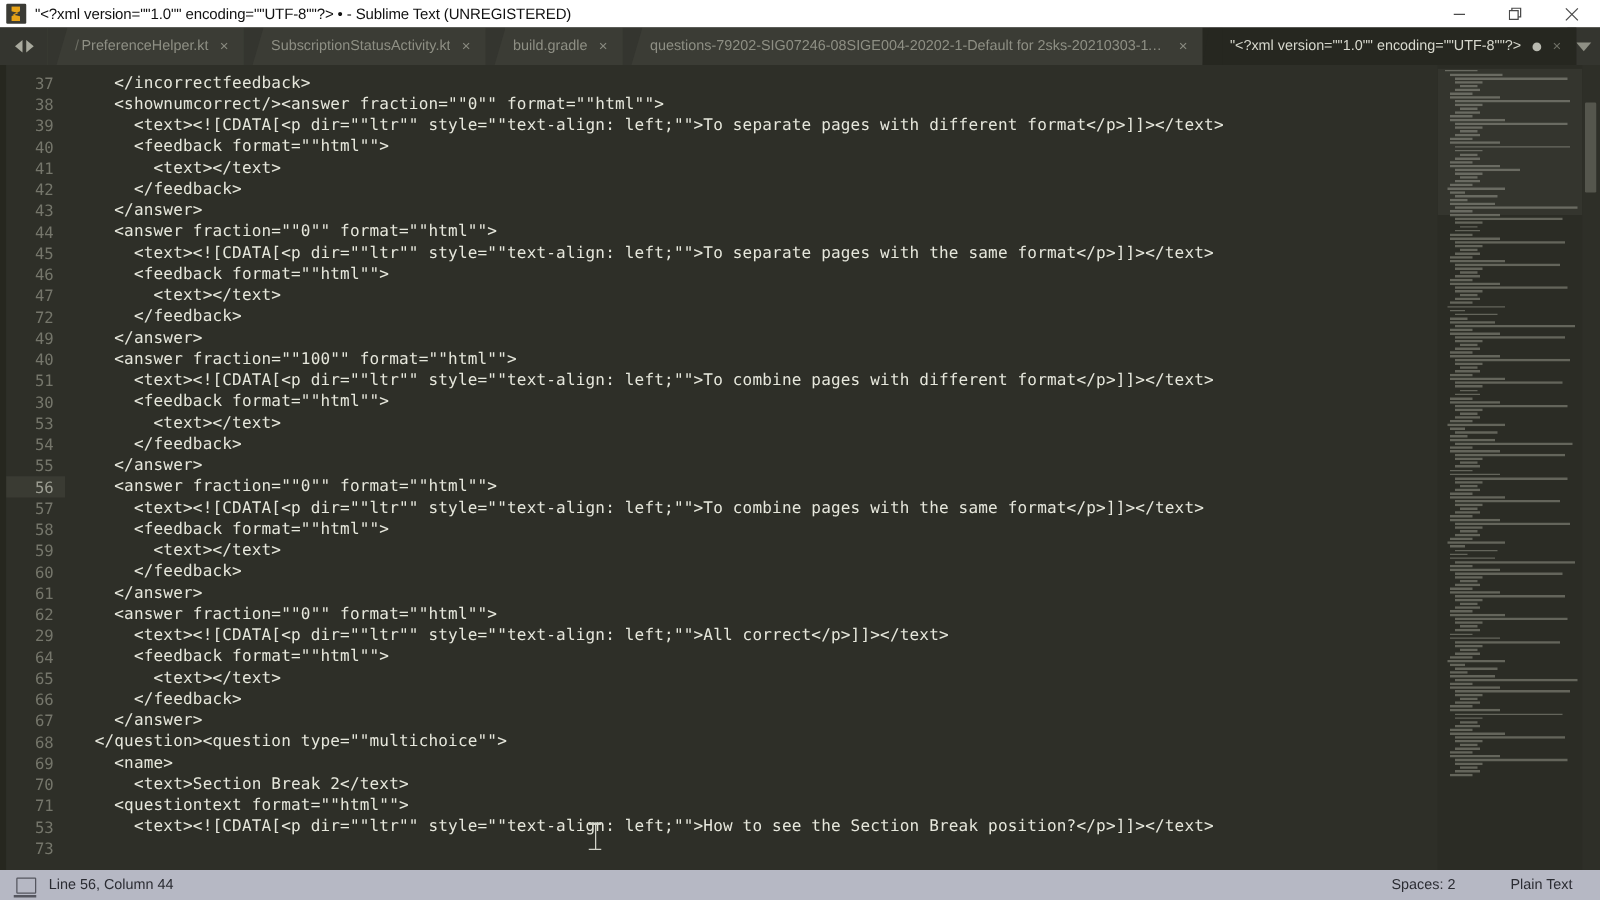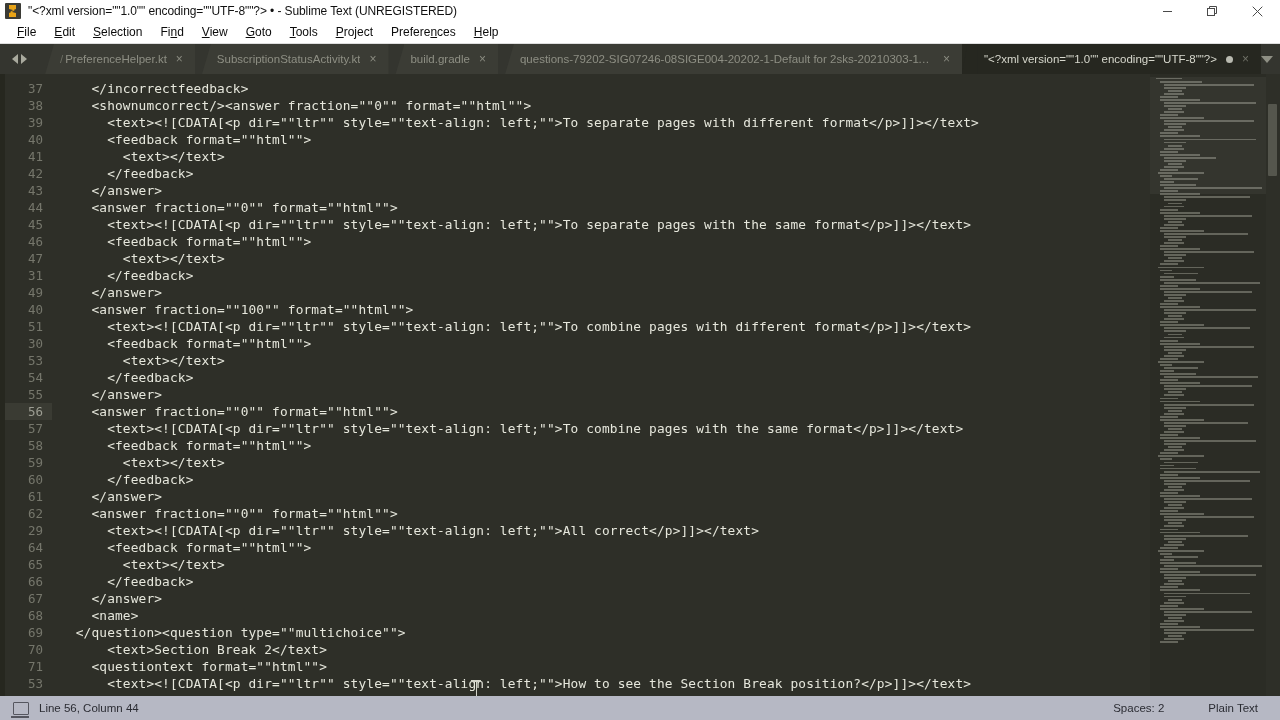--- a/index.html
+++ b/index.html
@@ -398,18 +398,6 @@
     </div>
   </div>
 
-  <div class="menubar" id="menubar">
-      <div class="menu-item"><u>F</u>ile</div>
-      <div class="menu-item"><u>E</u>dit</div>
-      <div class="menu-item"><u>S</u>election</div>
-      <div class="menu-item">Fi<u>n</u>d</div>
-      <div class="menu-item"><u>V</u>iew</div>
-      <div class="menu-item"><u>G</u>oto</div>
-      <div class="menu-item"><u>T</u>ools</div>
-      <div class="menu-item"><u>P</u>roject</div>
-      <div class="menu-item">Prefere<u>n</u>ces</div>
-      <div class="menu-item"><u>H</u>elp</div>
-    </div>
 
   <div class="tabbar">
     <div class="tab-nav">

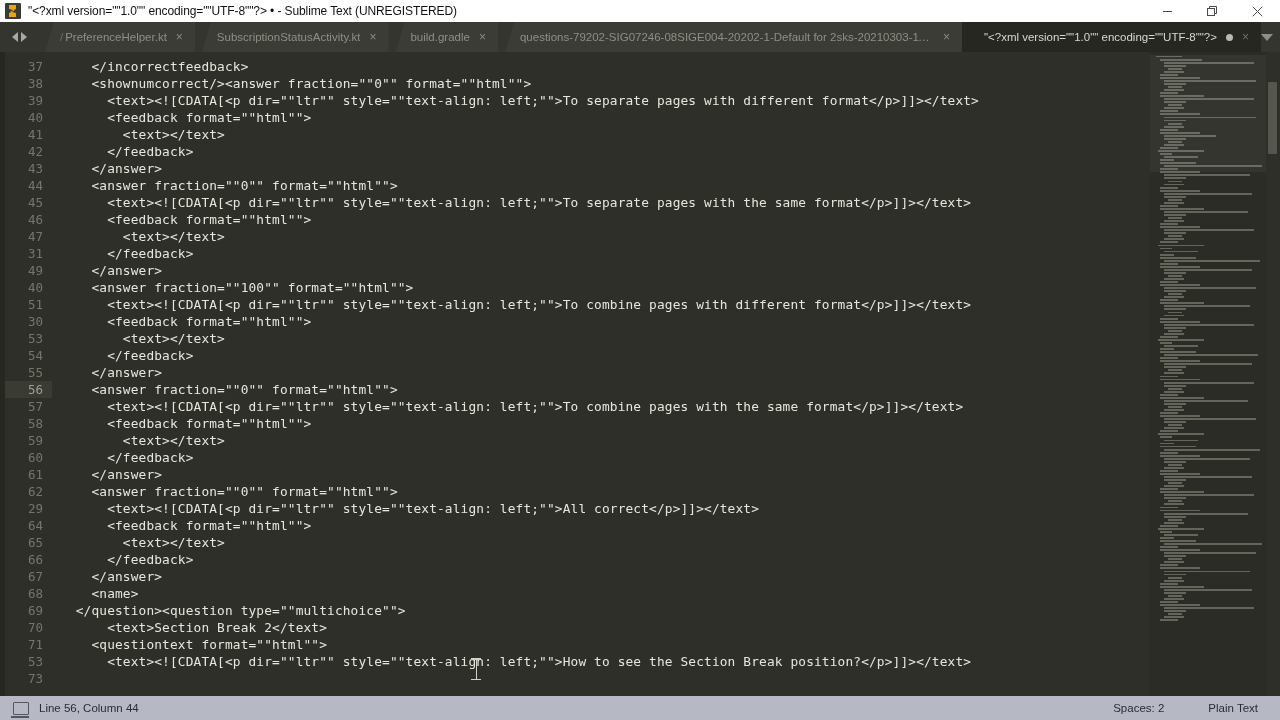--- a/index.html
+++ b/index.html
@@ -447,7 +447,7 @@
         <div class="gline">45</div>
         <div class="gline">46</div>
         <div class="gline">47</div>
-        <div class="gline">31</div>
+        <div class="gline">72</div>
         <div class="gline">49</div>
         <div class="gline">40</div>
         <div class="gline">51</div>

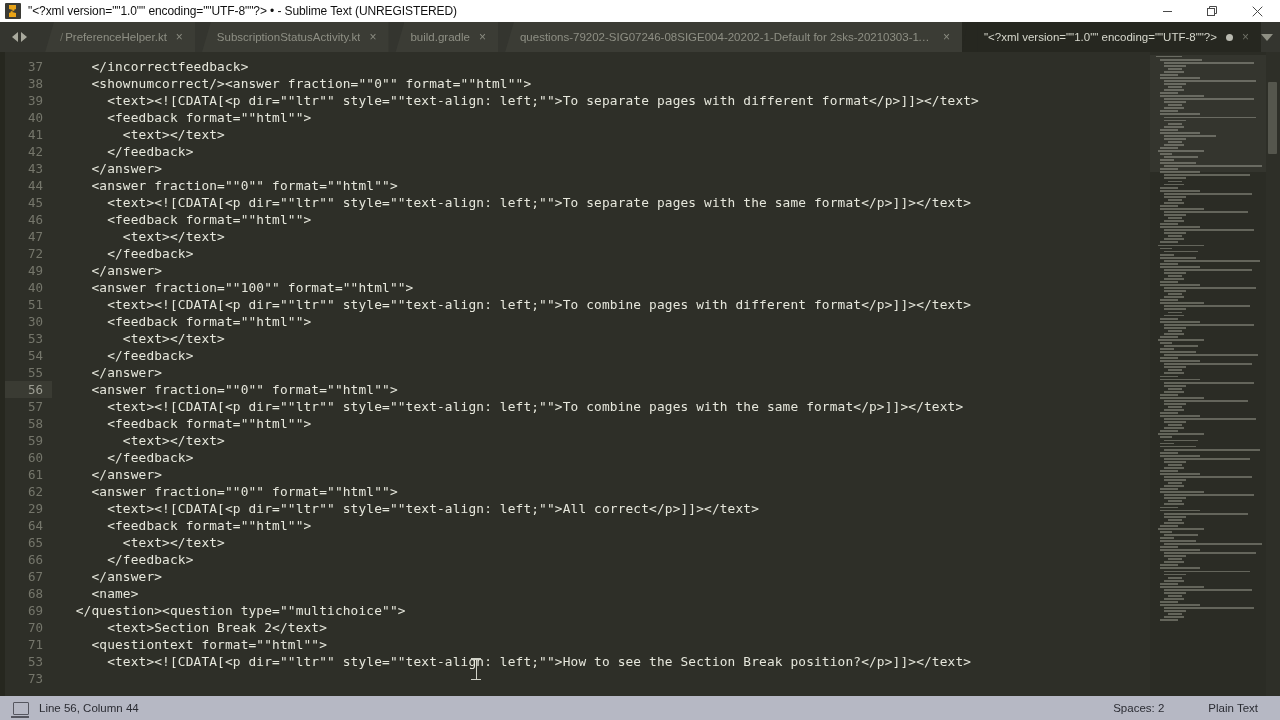--- a/index.html
+++ b/index.html
@@ -509,8 +509,8 @@
         <div class="cline">        &lt;text&gt;&lt;/text&gt;</div>
         <div class="cline">      &lt;/feedback&gt;</div>
         <div class="cline">    &lt;/answer&gt;</div>
+        <div class="cline">  &lt;/question&gt;&lt;question type=""multichoice""&gt;</div>
         <div class="cline">    &lt;name&gt;</div>
-        <div class="cline">  &lt;/question&gt;&lt;question type=""multichoice""&gt;</div>
         <div class="cline">      &lt;text&gt;Section Break 2&lt;/text&gt;</div>
         <div class="cline">    &lt;questiontext format=""html""&gt;</div>
         <div class="cline">      &lt;text&gt;&lt;![CDATA[&lt;p dir=""ltr"" style=""text-align: left;""&gt;How to see the Section Break position?&lt;/p&gt;]]&gt;&lt;/text&gt;</div>

